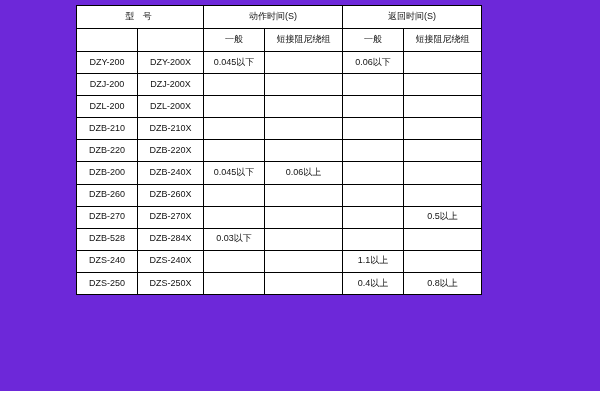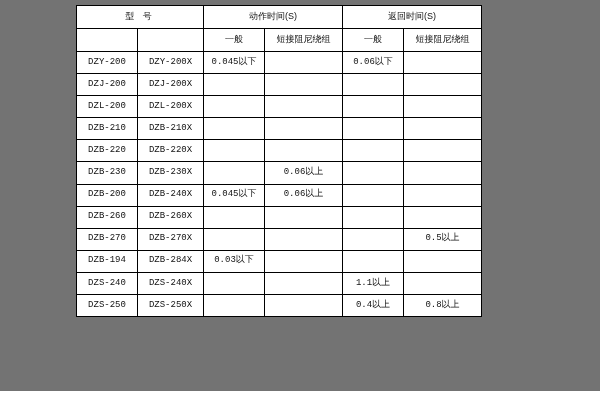--- a/index.html
+++ b/index.html
@@ -14,7 +14,7 @@
     position: relative;
     width: 600px;
     height: 391px;
-    background: #737373;
+    background: #6d28d9;
     overflow: hidden;
   }
   table.spec {

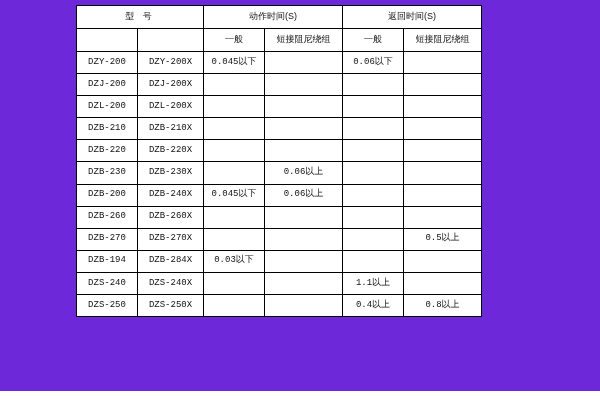--- a/index.html
+++ b/index.html
@@ -45,7 +45,7 @@
   .data-row td { height: 21.1px; }
   .hdr-model { font-size: 10px; letter-spacing: 3px; }
   .cell-empty { }
-  .val { font-size: 9px; font-family: Liberation Mono, monospace; }
+  .val { font-size: 9px; }
 </style>
 </head>
 <body>

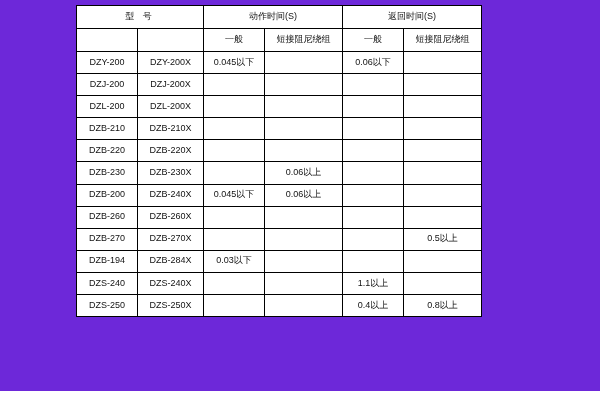--- a/index.html
+++ b/index.html
@@ -117,14 +117,6 @@
           <td class="cell-empty"></td>
         </tr>
         <tr class="data-row">
-          <td class="val">DZB-230</td>
-          <td class="val">DZB-230X</td>
-          <td class="cell-empty"></td>
-          <td class="val">0.06以上</td>
-          <td class="cell-empty"></td>
-          <td class="cell-empty"></td>
-        </tr>
-        <tr class="data-row">
           <td class="val">DZB-200</td>
           <td class="val">DZB-240X</td>
           <td class="val">0.045以下</td>

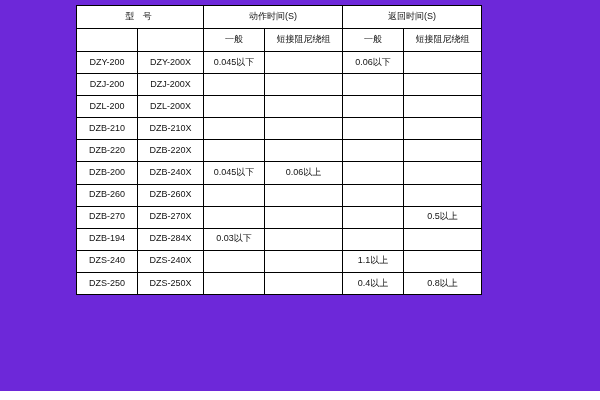--- a/index.html
+++ b/index.html
@@ -141,7 +141,7 @@
           <td class="val">0.5以上</td>
         </tr>
         <tr class="data-row">
-          <td class="val">DZB-194</td>
+          <td class="val">DZB-528</td>
           <td class="val">DZB-284X</td>
           <td class="val">0.03以下</td>
           <td class="cell-empty"></td>

